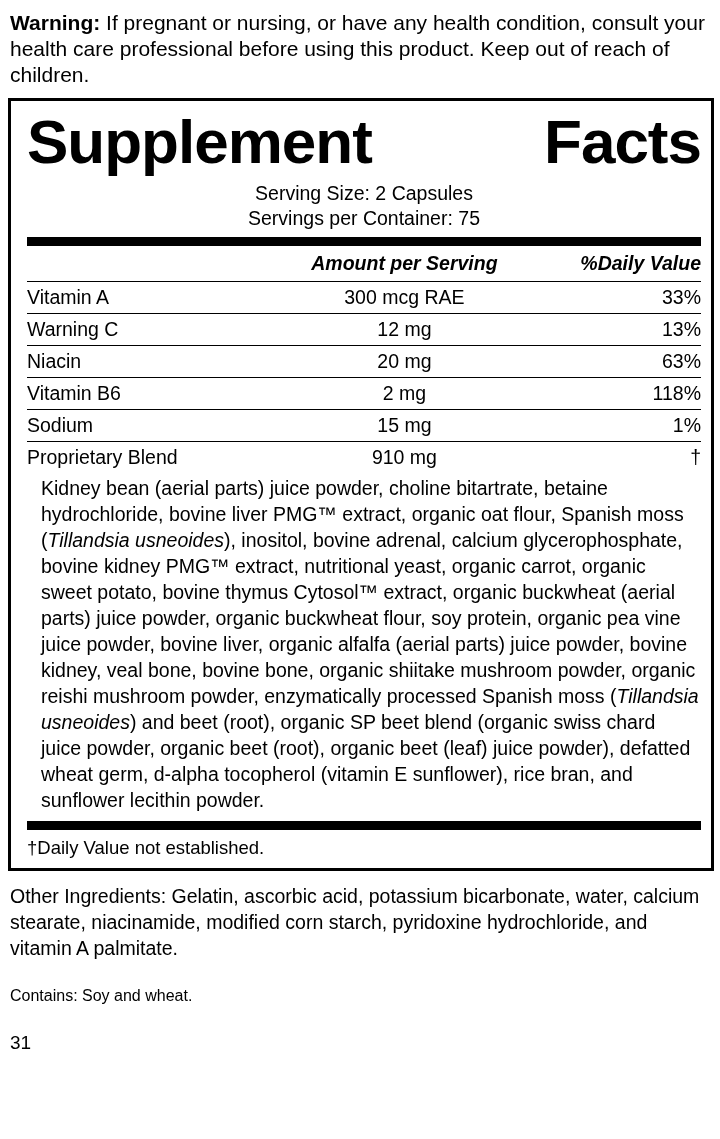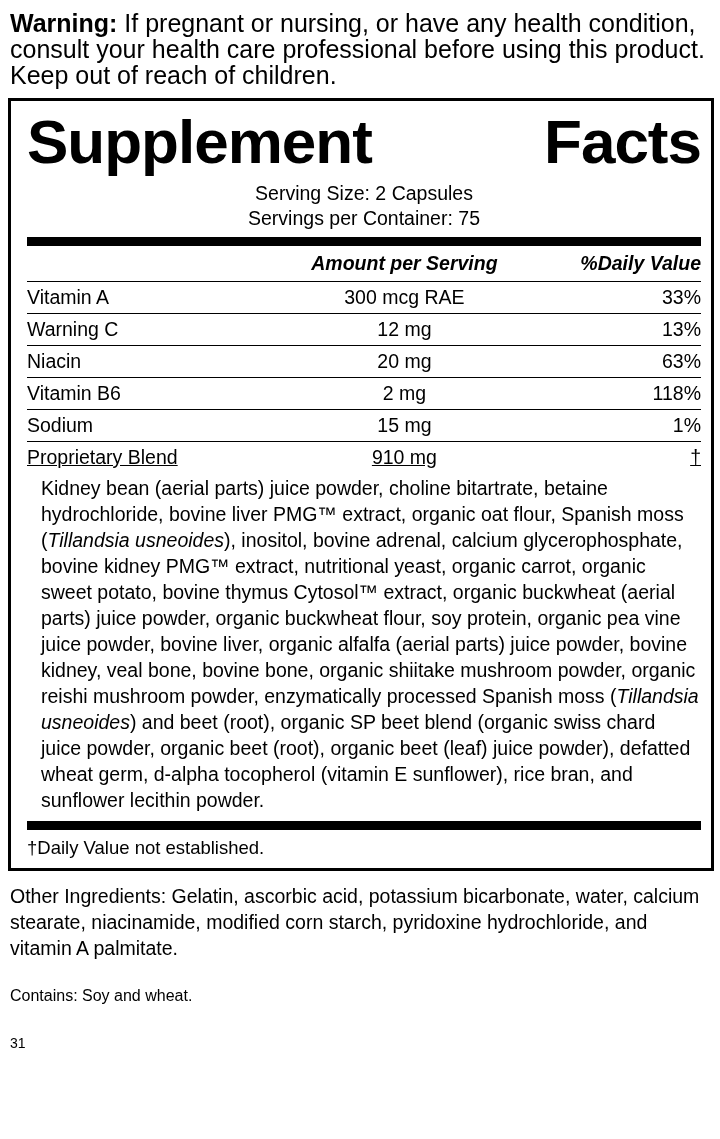--- a/index.html
+++ b/index.html
@@ -24,7 +24,7 @@
 
   
   .warning {
-    font-size: 25px;
+    font-size: 21px;
     line-height: 26px;
     margin: 2px 16px 10px 2px;
     width: 706px;

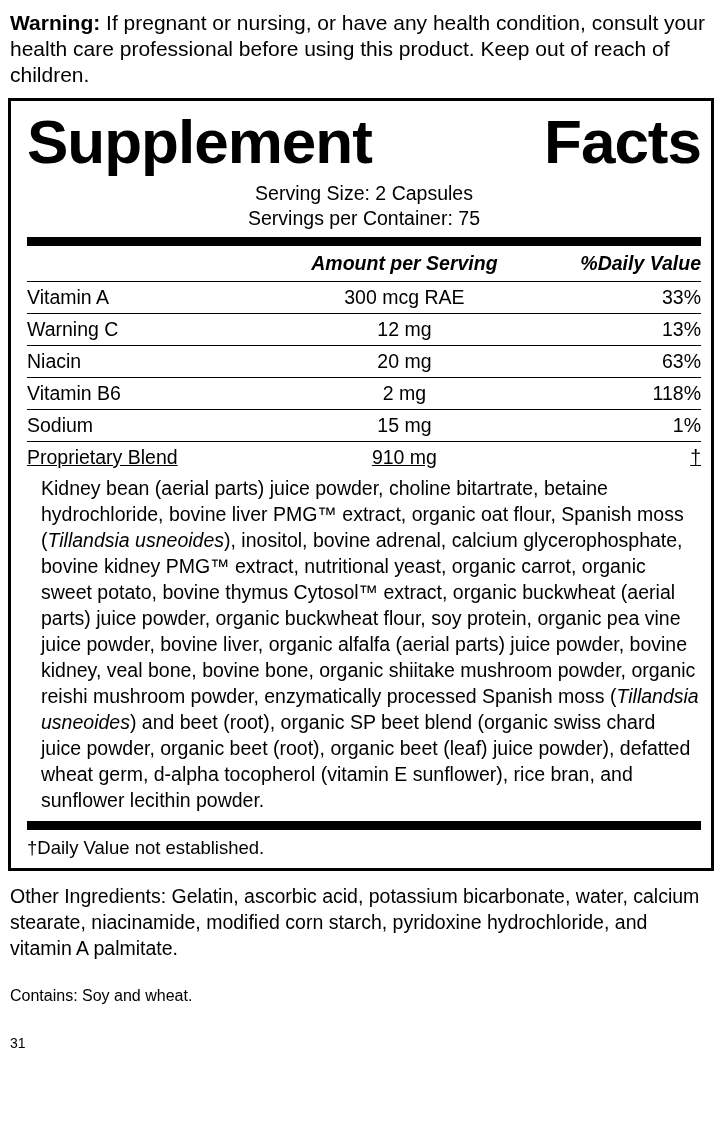--- a/index.html
+++ b/index.html
@@ -89,7 +89,6 @@
   }
   table.facts tbody tr.no-rule td {
     border-bottom: none;
-    text-decoration: underline;
   }
 
   .blend-desc {

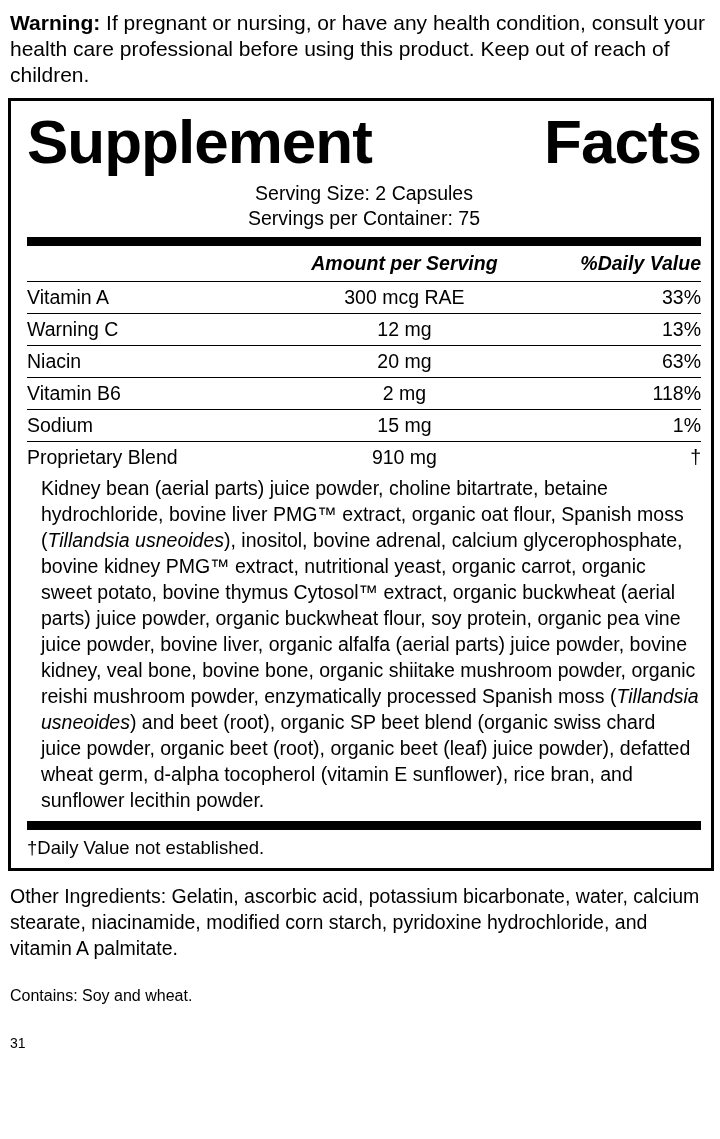--- a/index.html
+++ b/index.html
@@ -118,7 +118,7 @@
     margin: 22px 0 0 2px;
   }
   .page-num {
-    font-size: 14px;
+    font-size: 19px;
     line-height: 24px;
     margin: 22px 0 7px 2px;
   }

